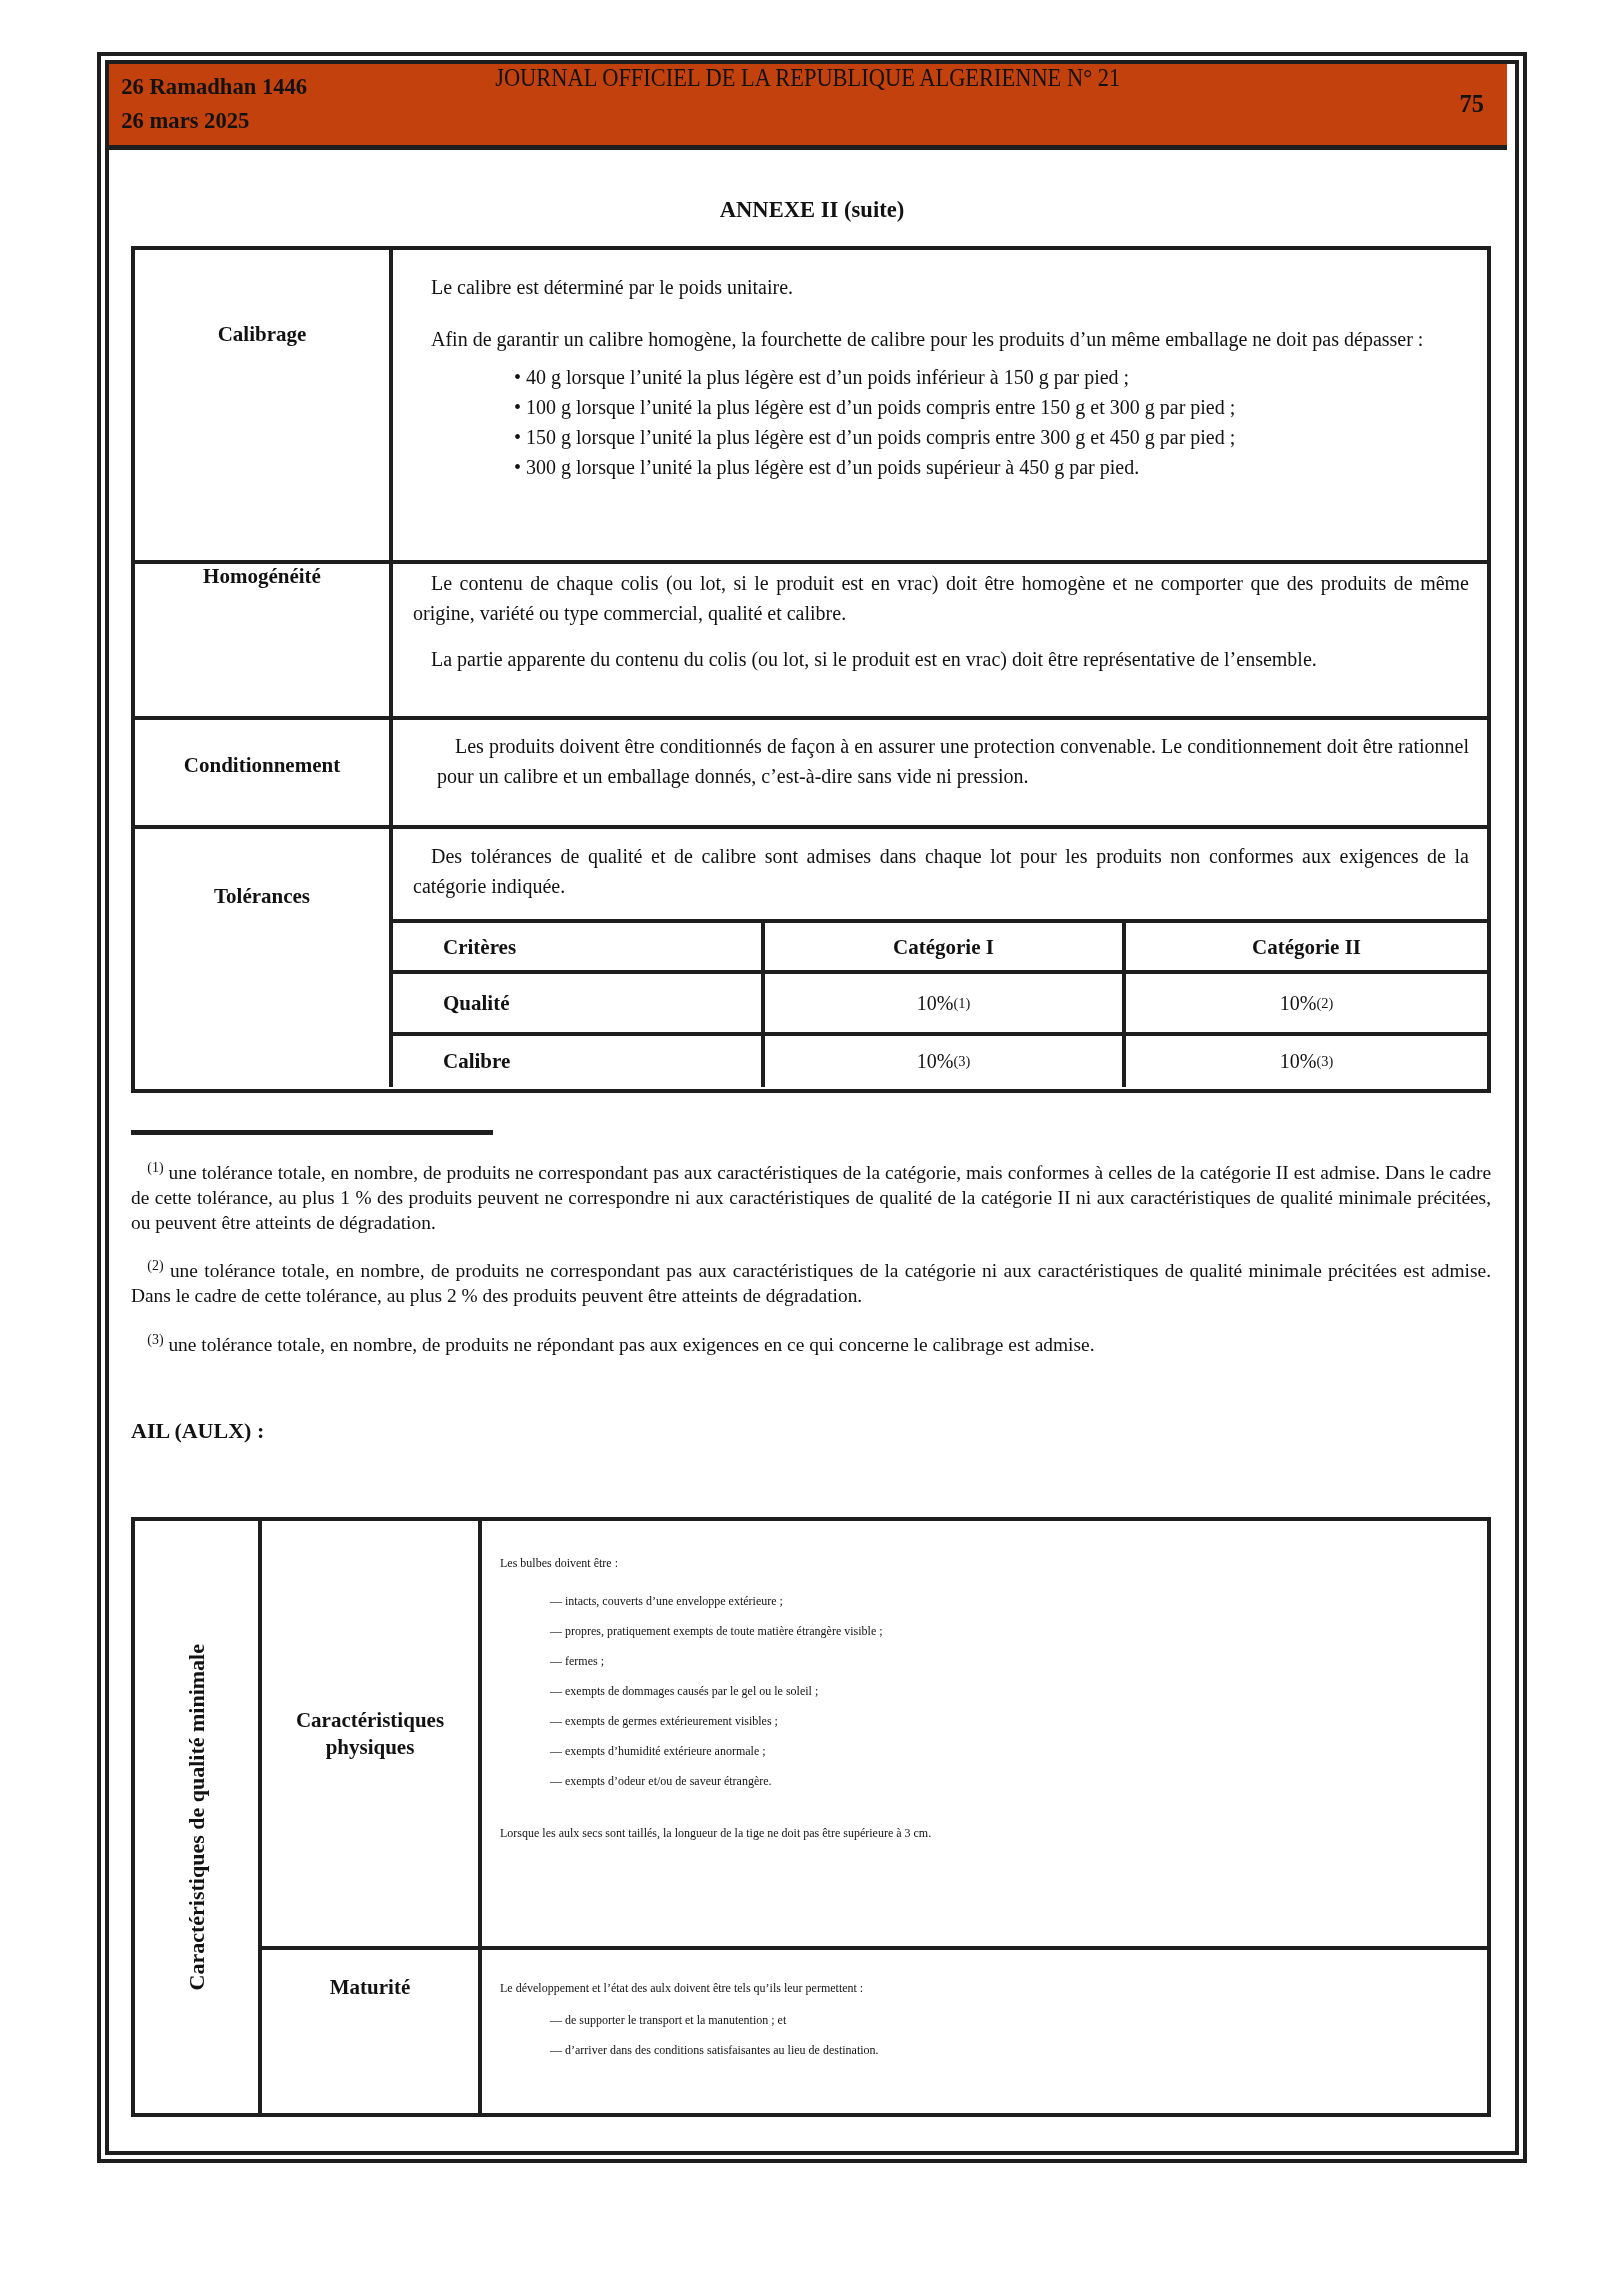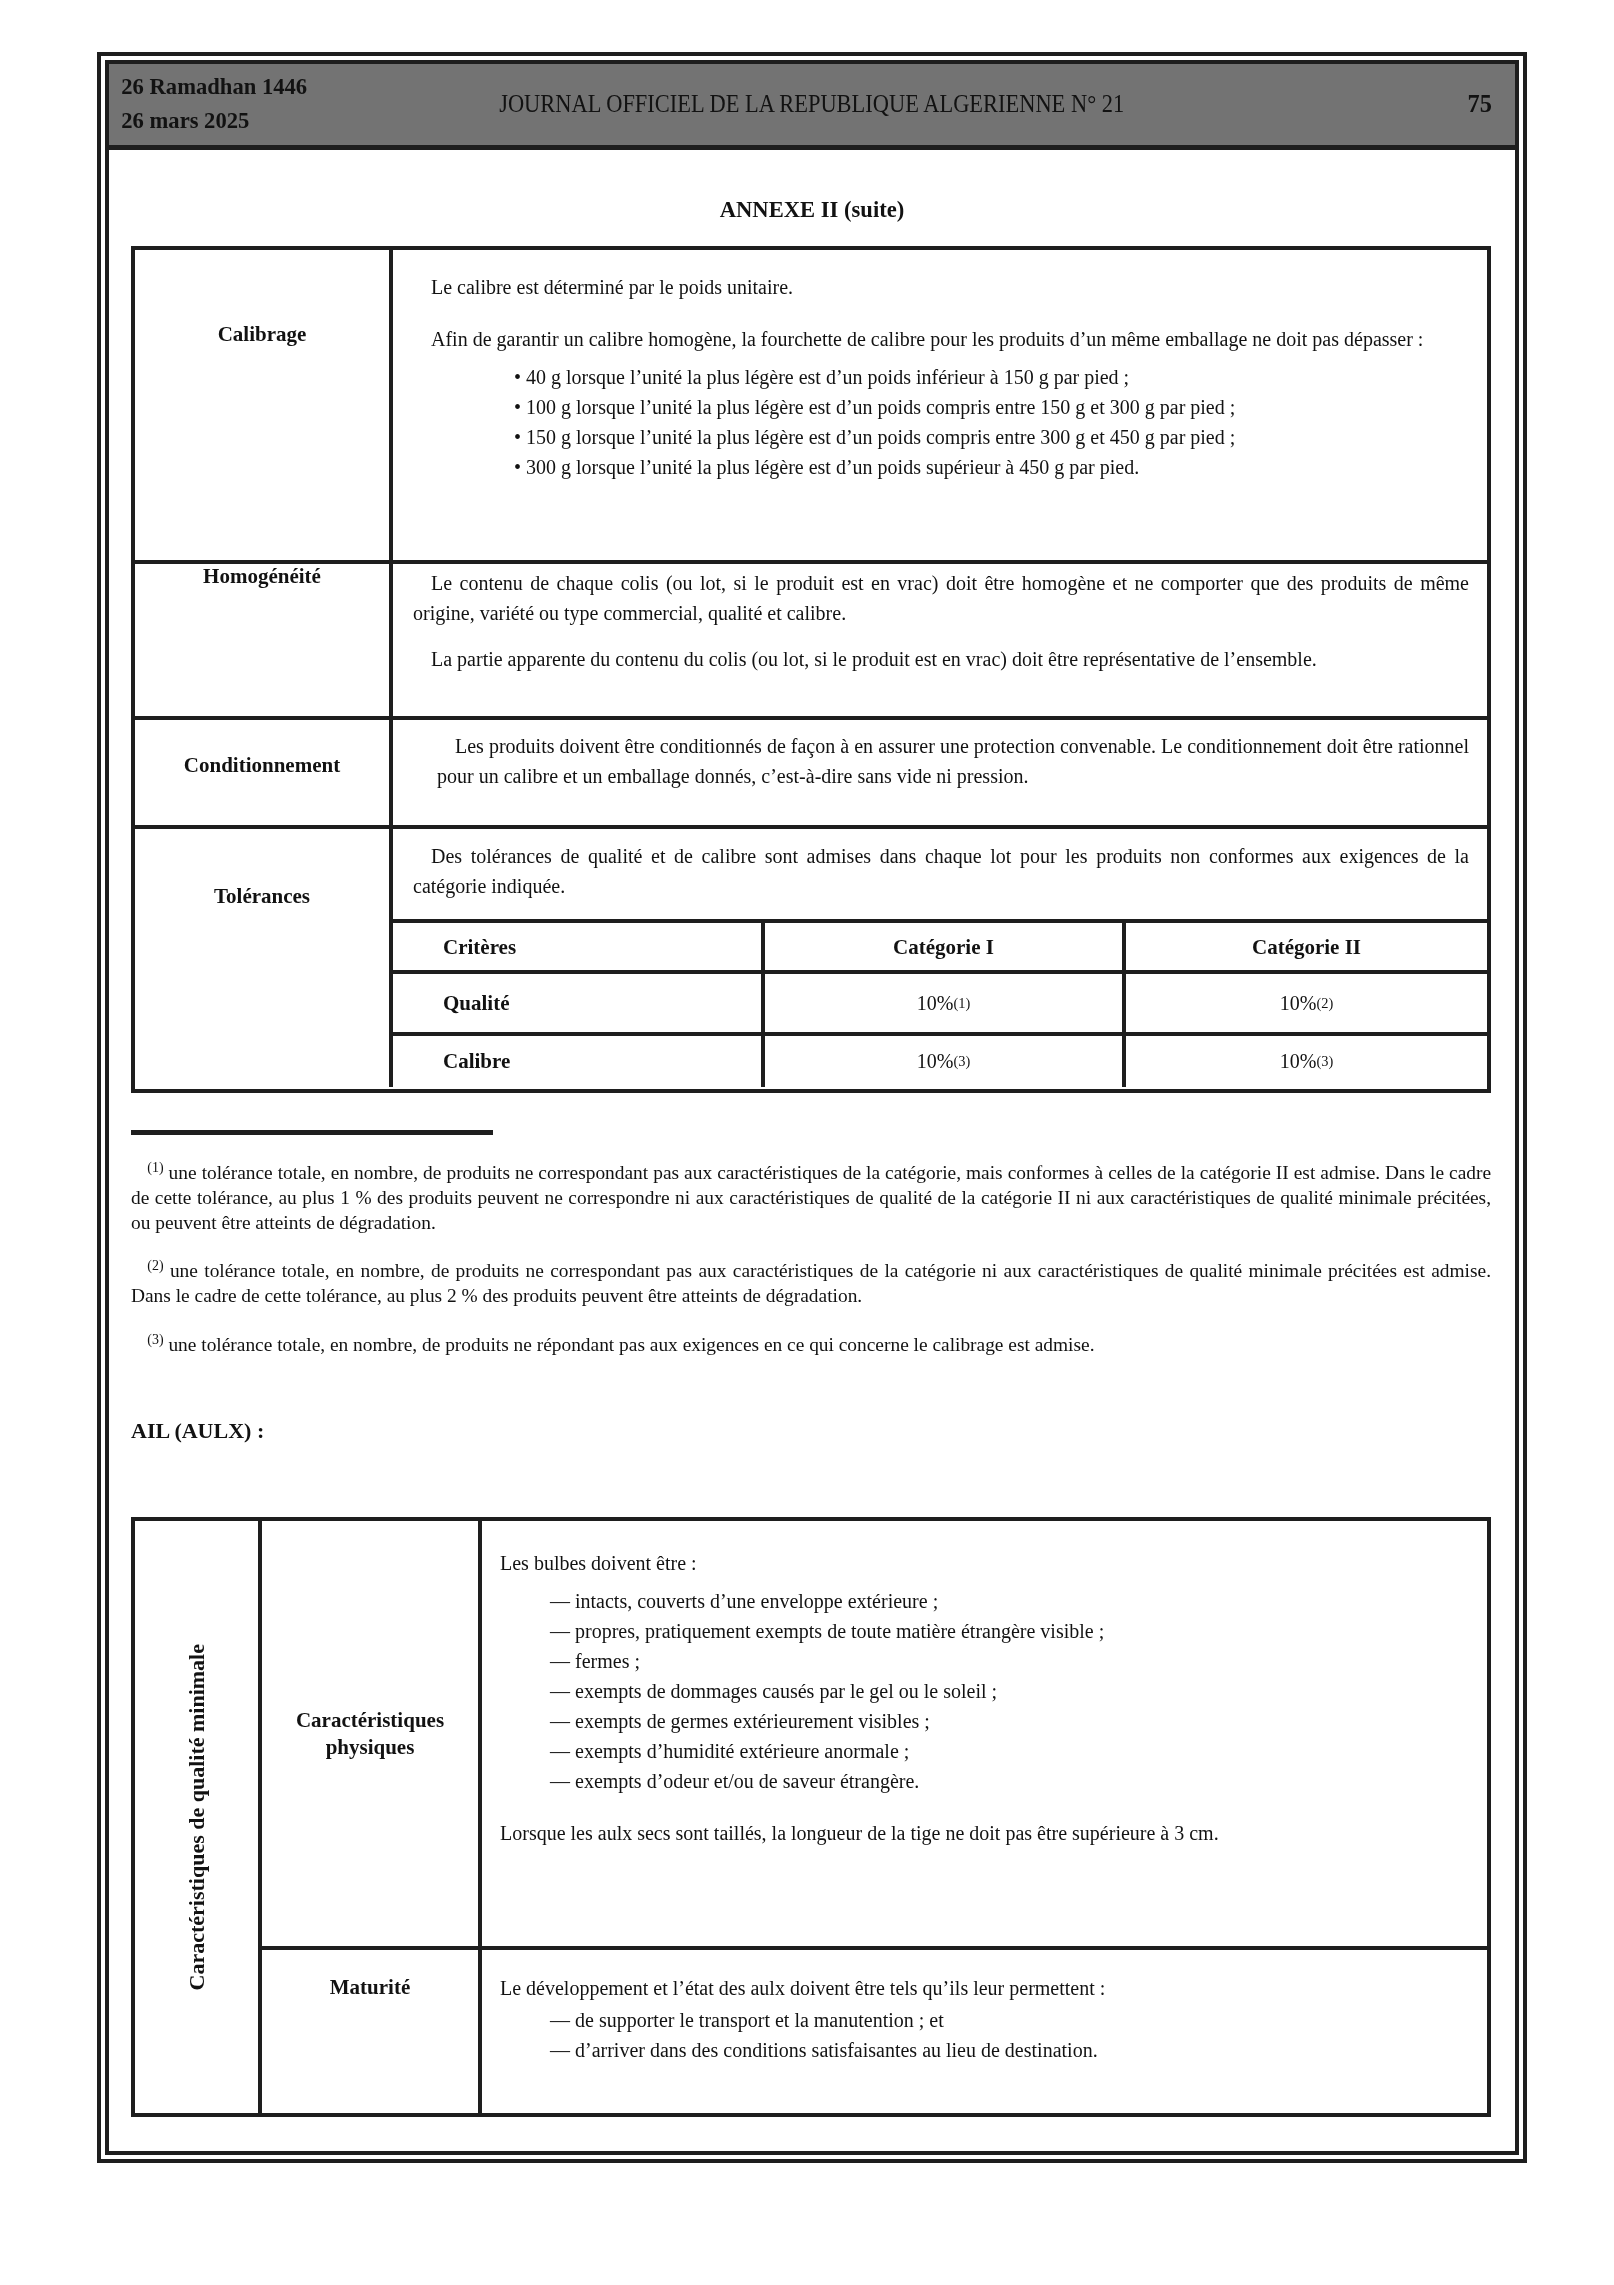--- a/index.html
+++ b/index.html
@@ -17,8 +17,8 @@
   }
   
   .hdr-band{
-    position:absolute;left:0;top:0;right:0;height:81px;background:#737373;
-    border-bottom:5.4px solid #1e1e1e;display:flex;align-items:center;
+    position:absolute;left:0;top:0;right:8px;height:81px;background:#c2410c;
+    border-bottom:5.4px solid #1e1e1e;display:flex;align-items:flex-start;
   }
   .hdr-dates{
     position:absolute;left:12.7px;top:50%;transform:translateY(-50%);

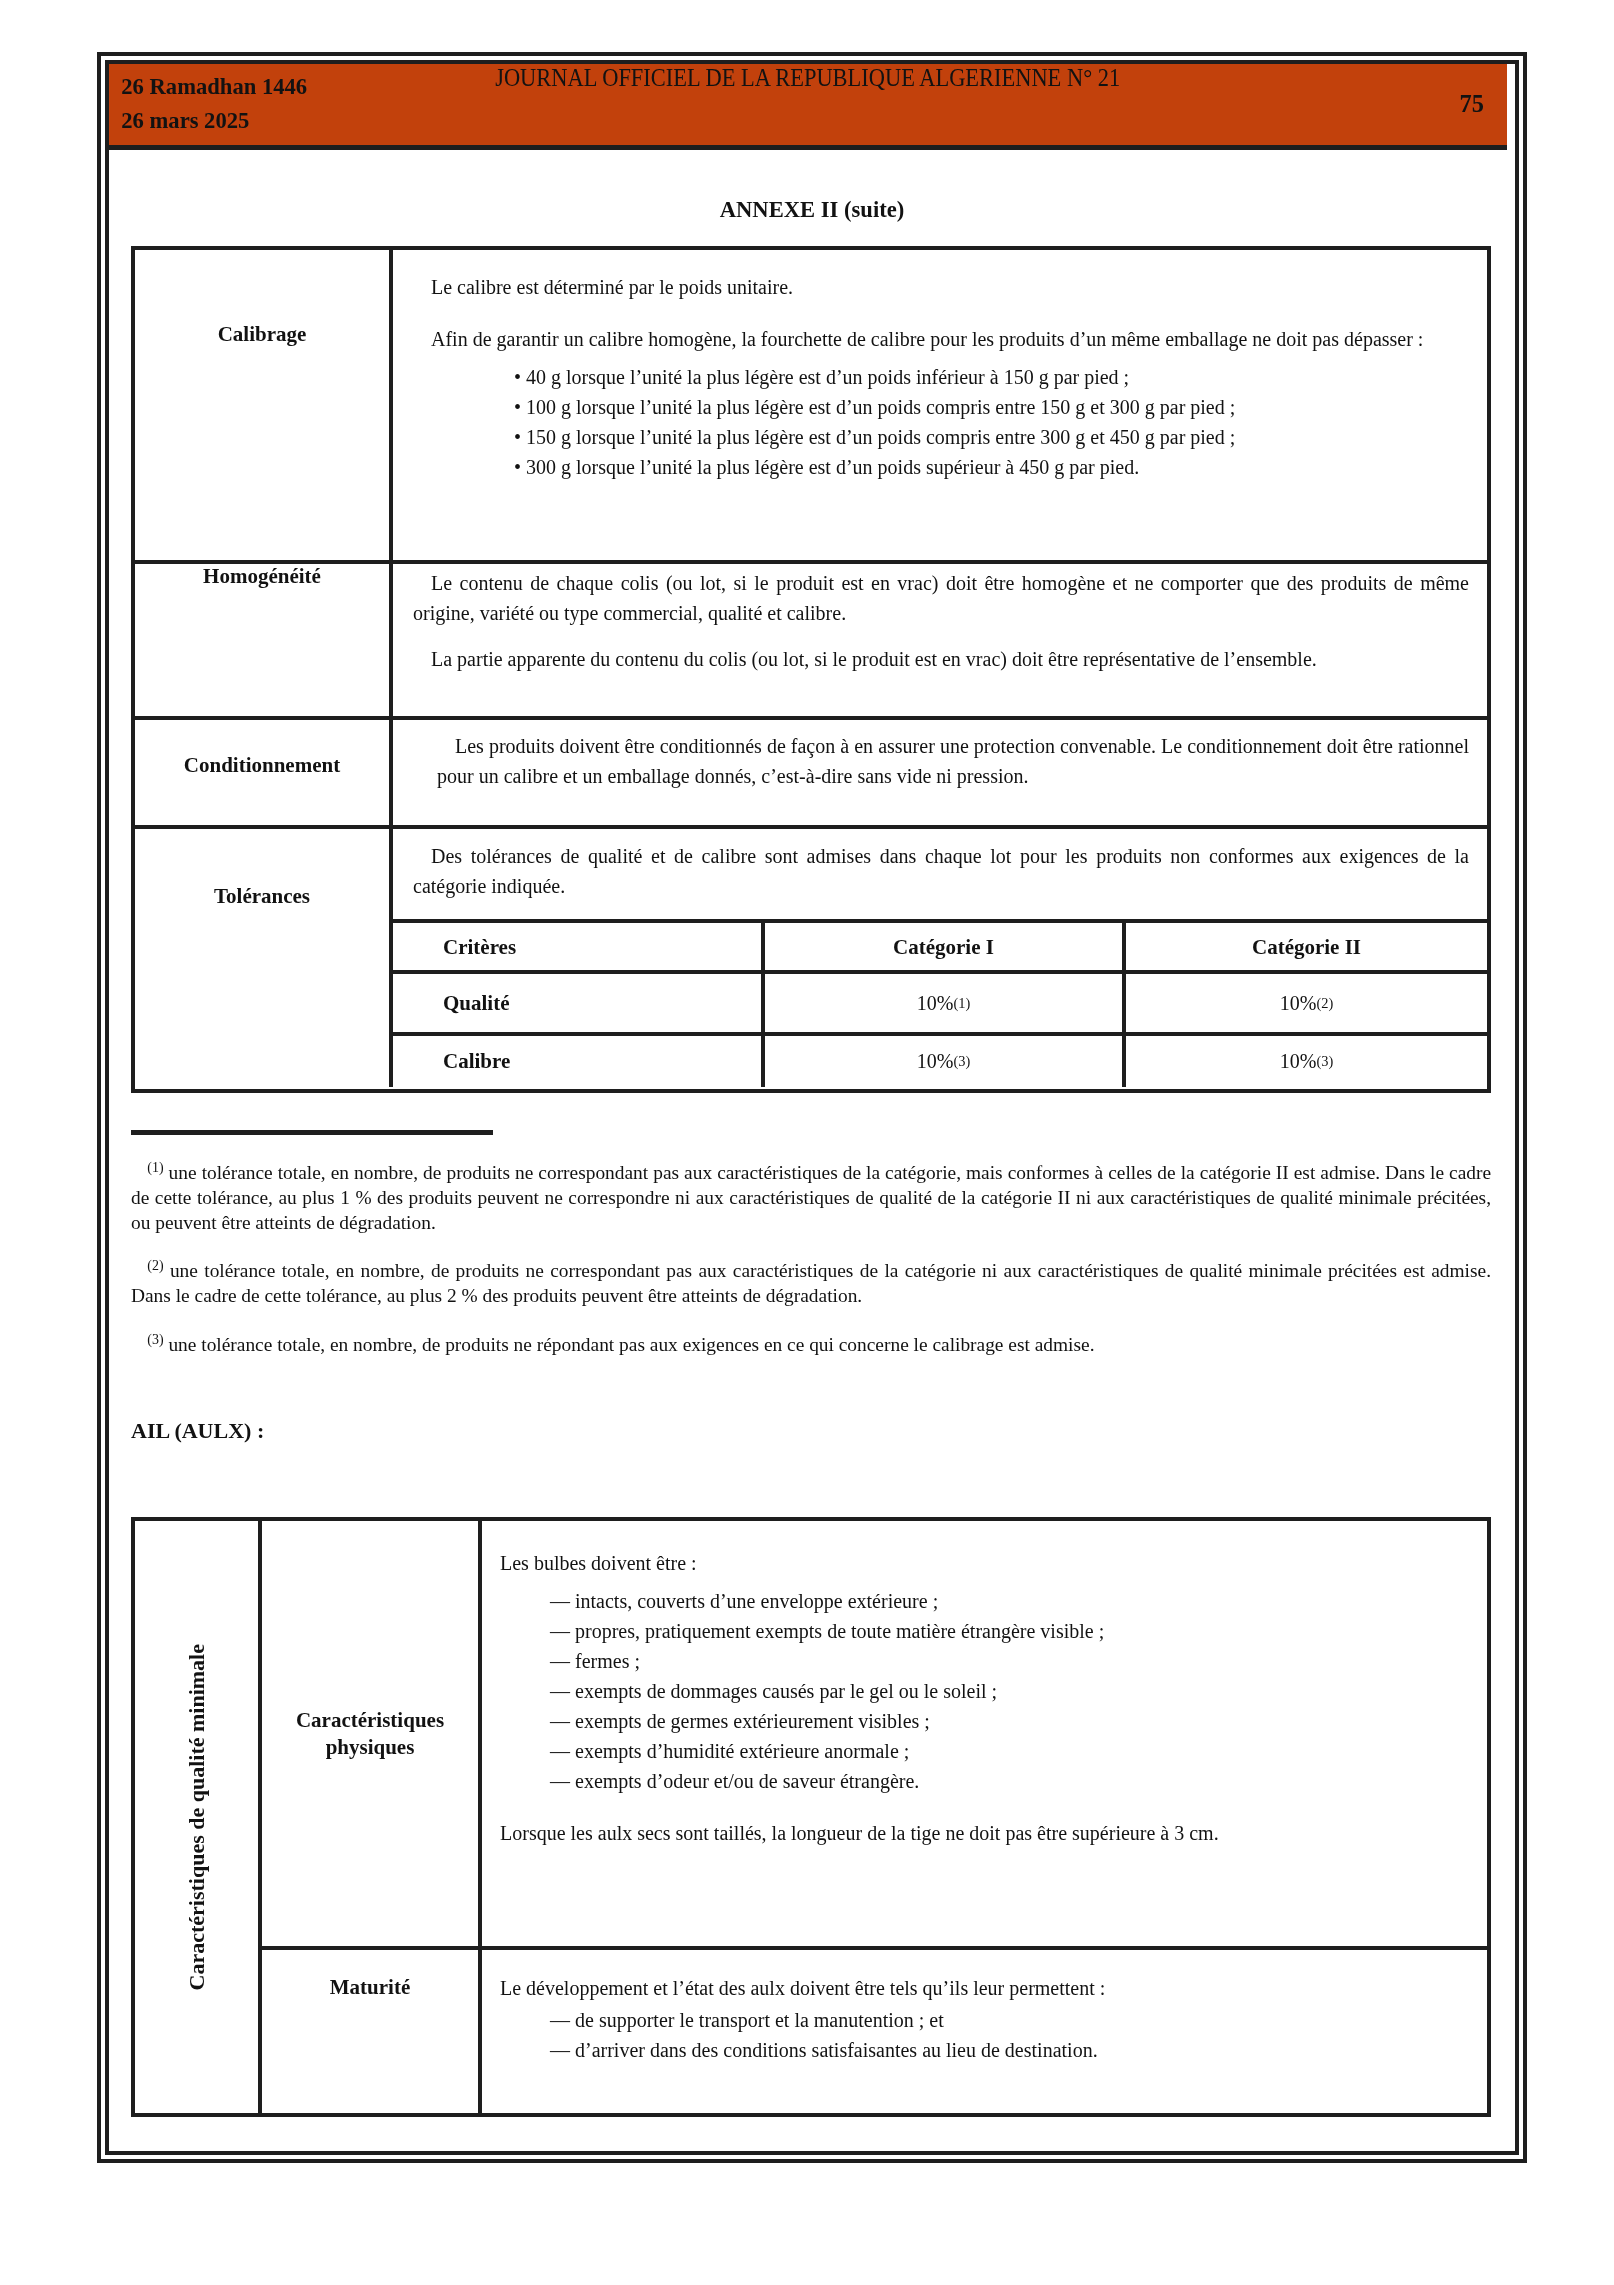--- a/index.html
+++ b/index.html
@@ -113,7 +113,7 @@
   }
   .cat-phys{align-items:center;text-align:center;}
   .cat-mat{align-items:flex-start;padding-top:24.4px;}
-  .content2{flex:1;font-size:20px;line-height:30px;padding:0 16.3px 0 18px;box-sizing:border-box;}
+  .content2{flex:1;font-size:12px;line-height:30px;padding:0 16.3px 0 18px;box-sizing:border-box;}
   .content2 p{margin:0;}
   .phys-intro{margin-top:27px !important;}
   .dash-list{margin-top:8.1px;}

